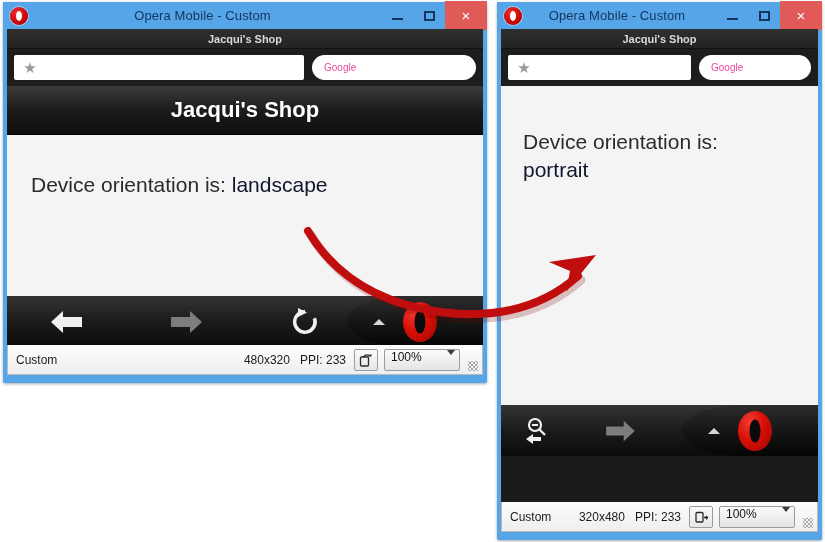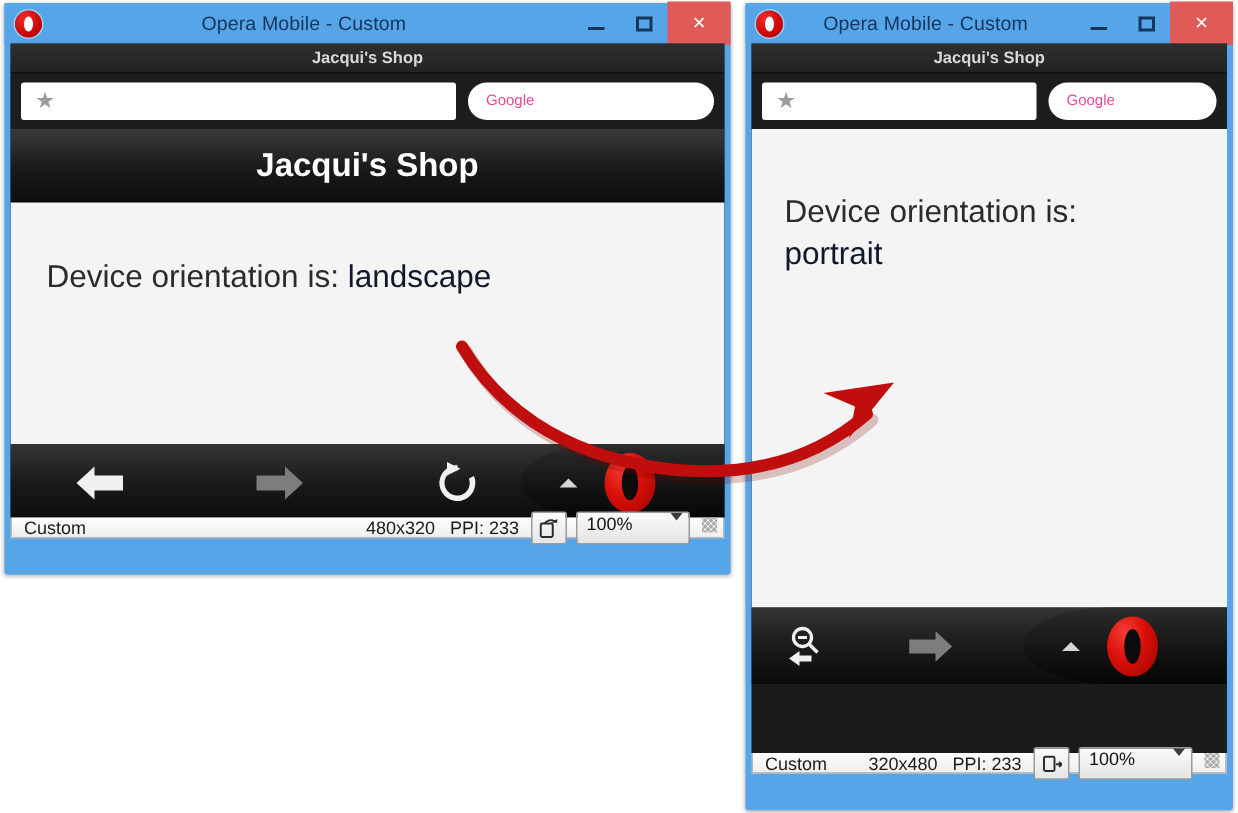--- a/index.html
+++ b/index.html
@@ -196,7 +196,7 @@
 
   
   .status-bar {
-    height: 14px;
+    height: 30px;
     background: linear-gradient(to bottom, #fdfdfd 0%, #eeeeee 100%);
     border: 1px solid #b9b9b9;
     border-top: none;

